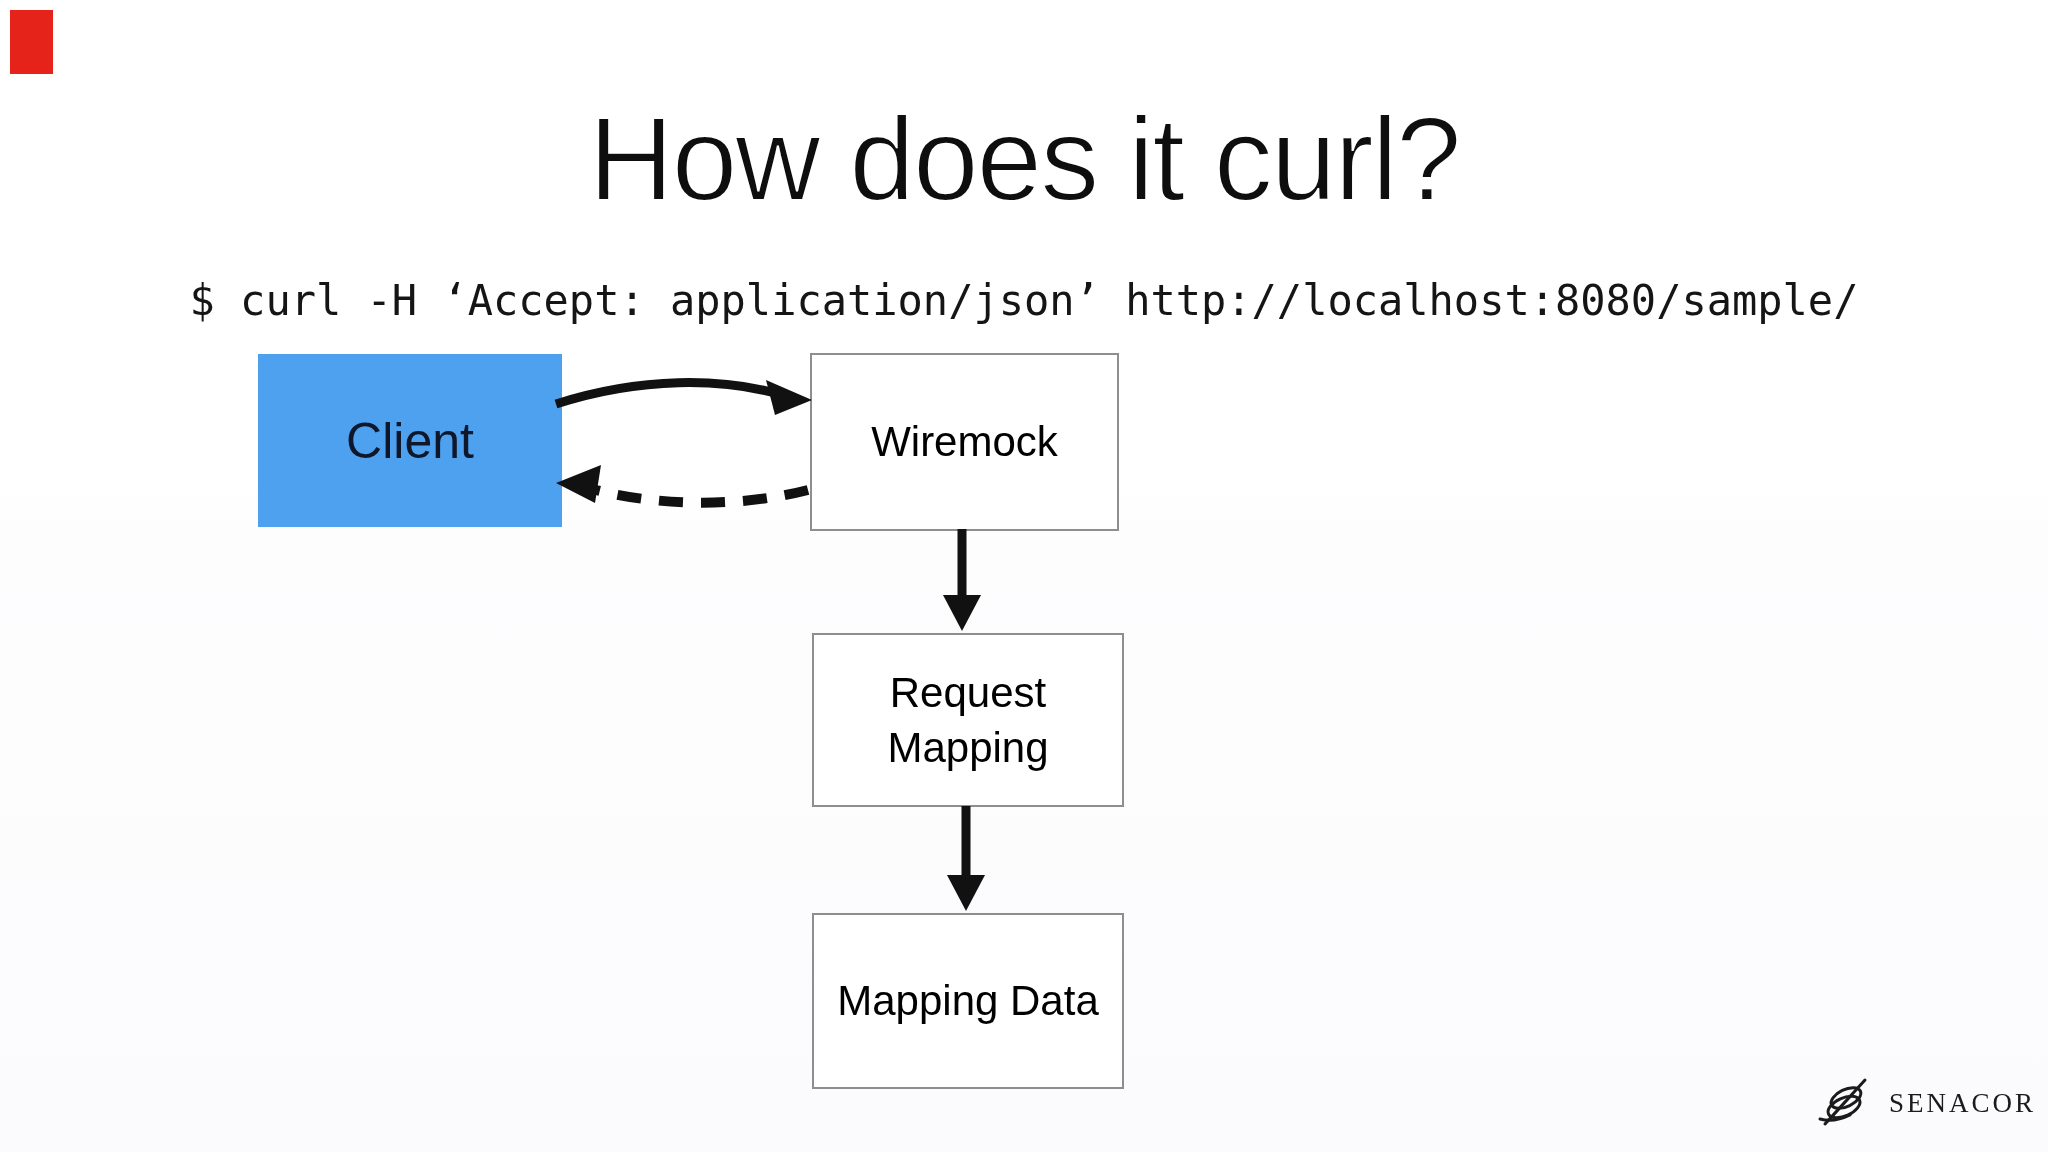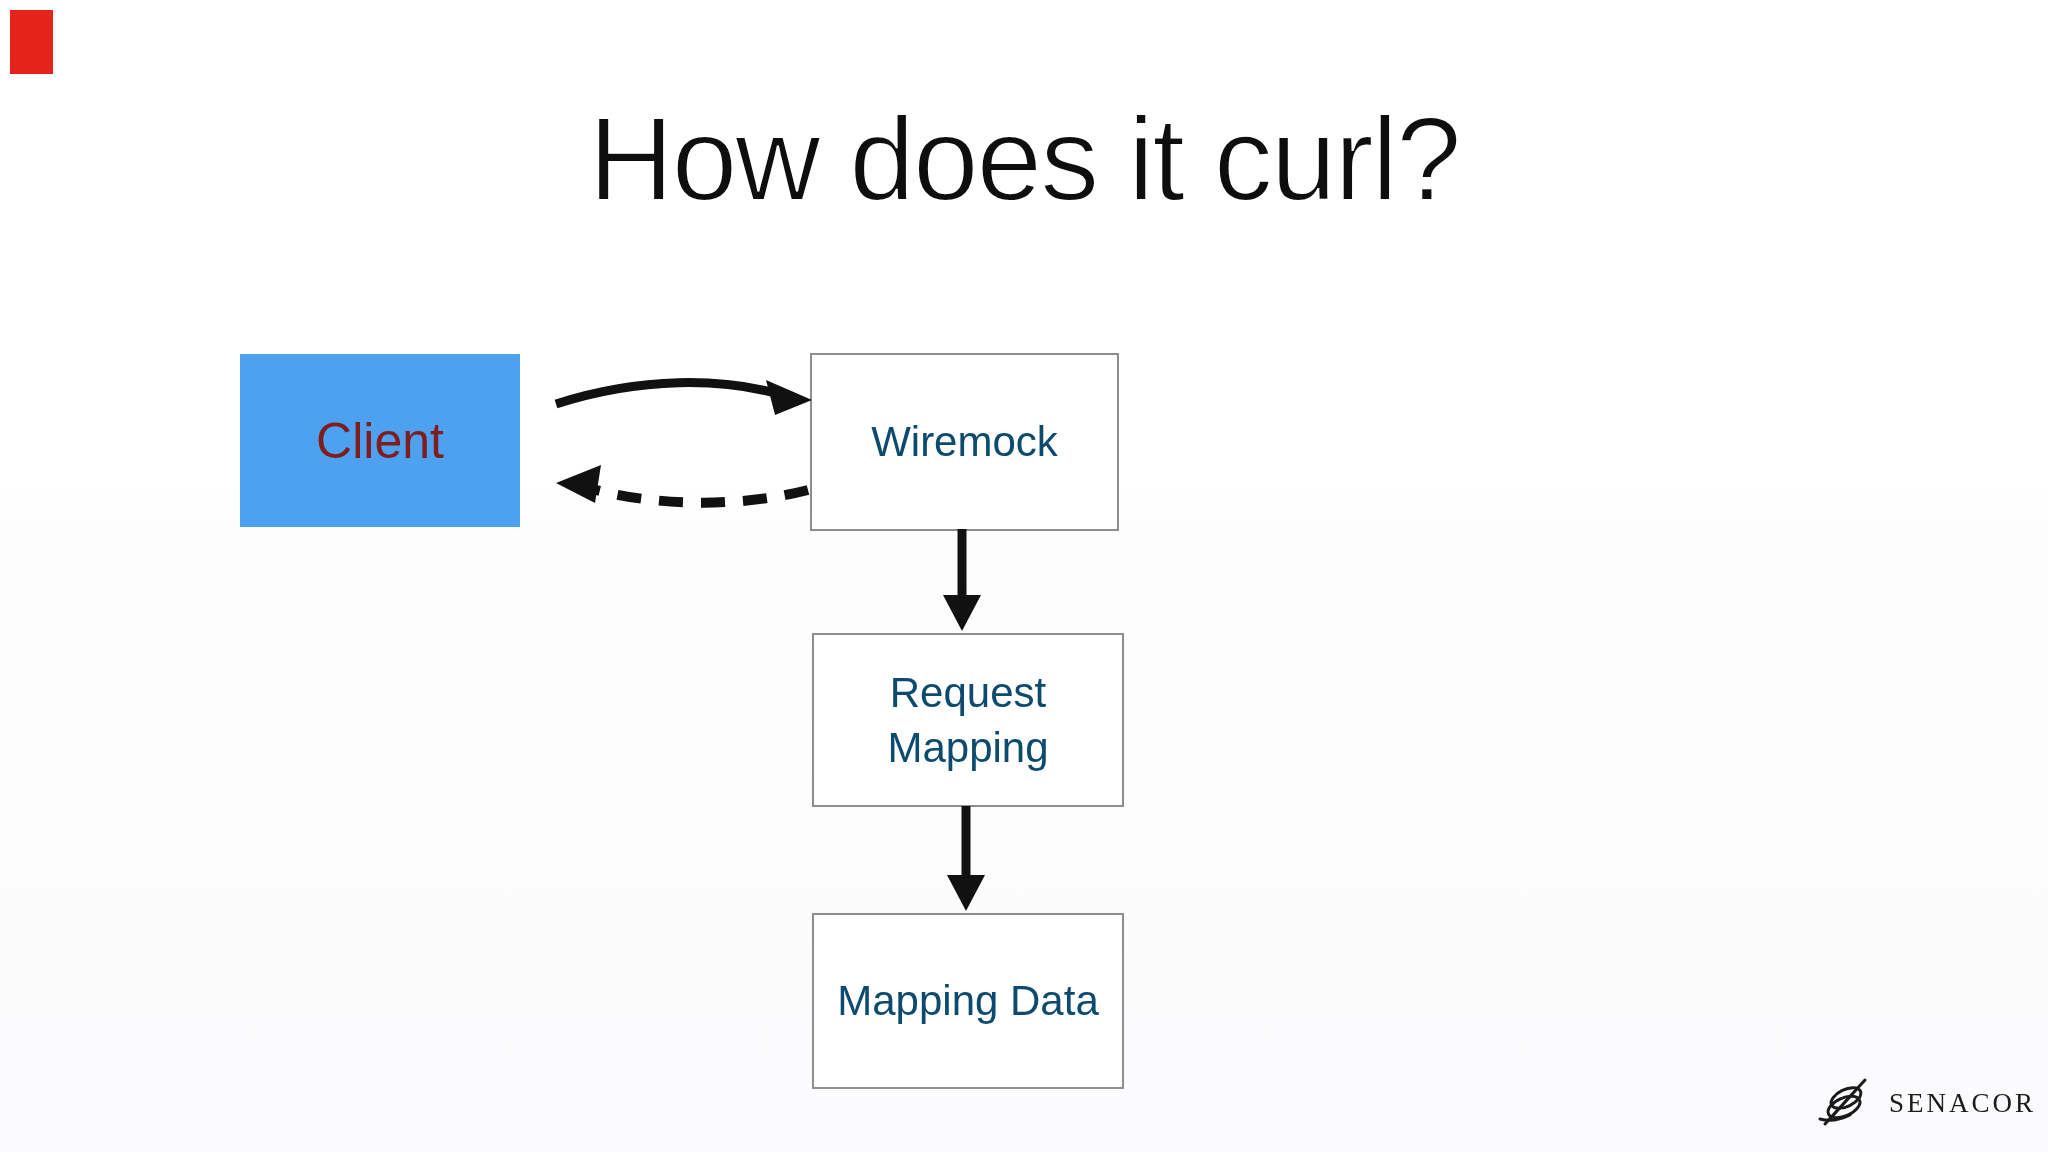--- a/index.html
+++ b/index.html
@@ -49,6 +49,7 @@
 
   <div class="title">How does it curl?</div>
 
+  <div class="command">$ curl -H ‘Accept: application/json’ http://localhost:8080/sample/</div>
 
   <div class="node node--client">
     <span>Client</span>

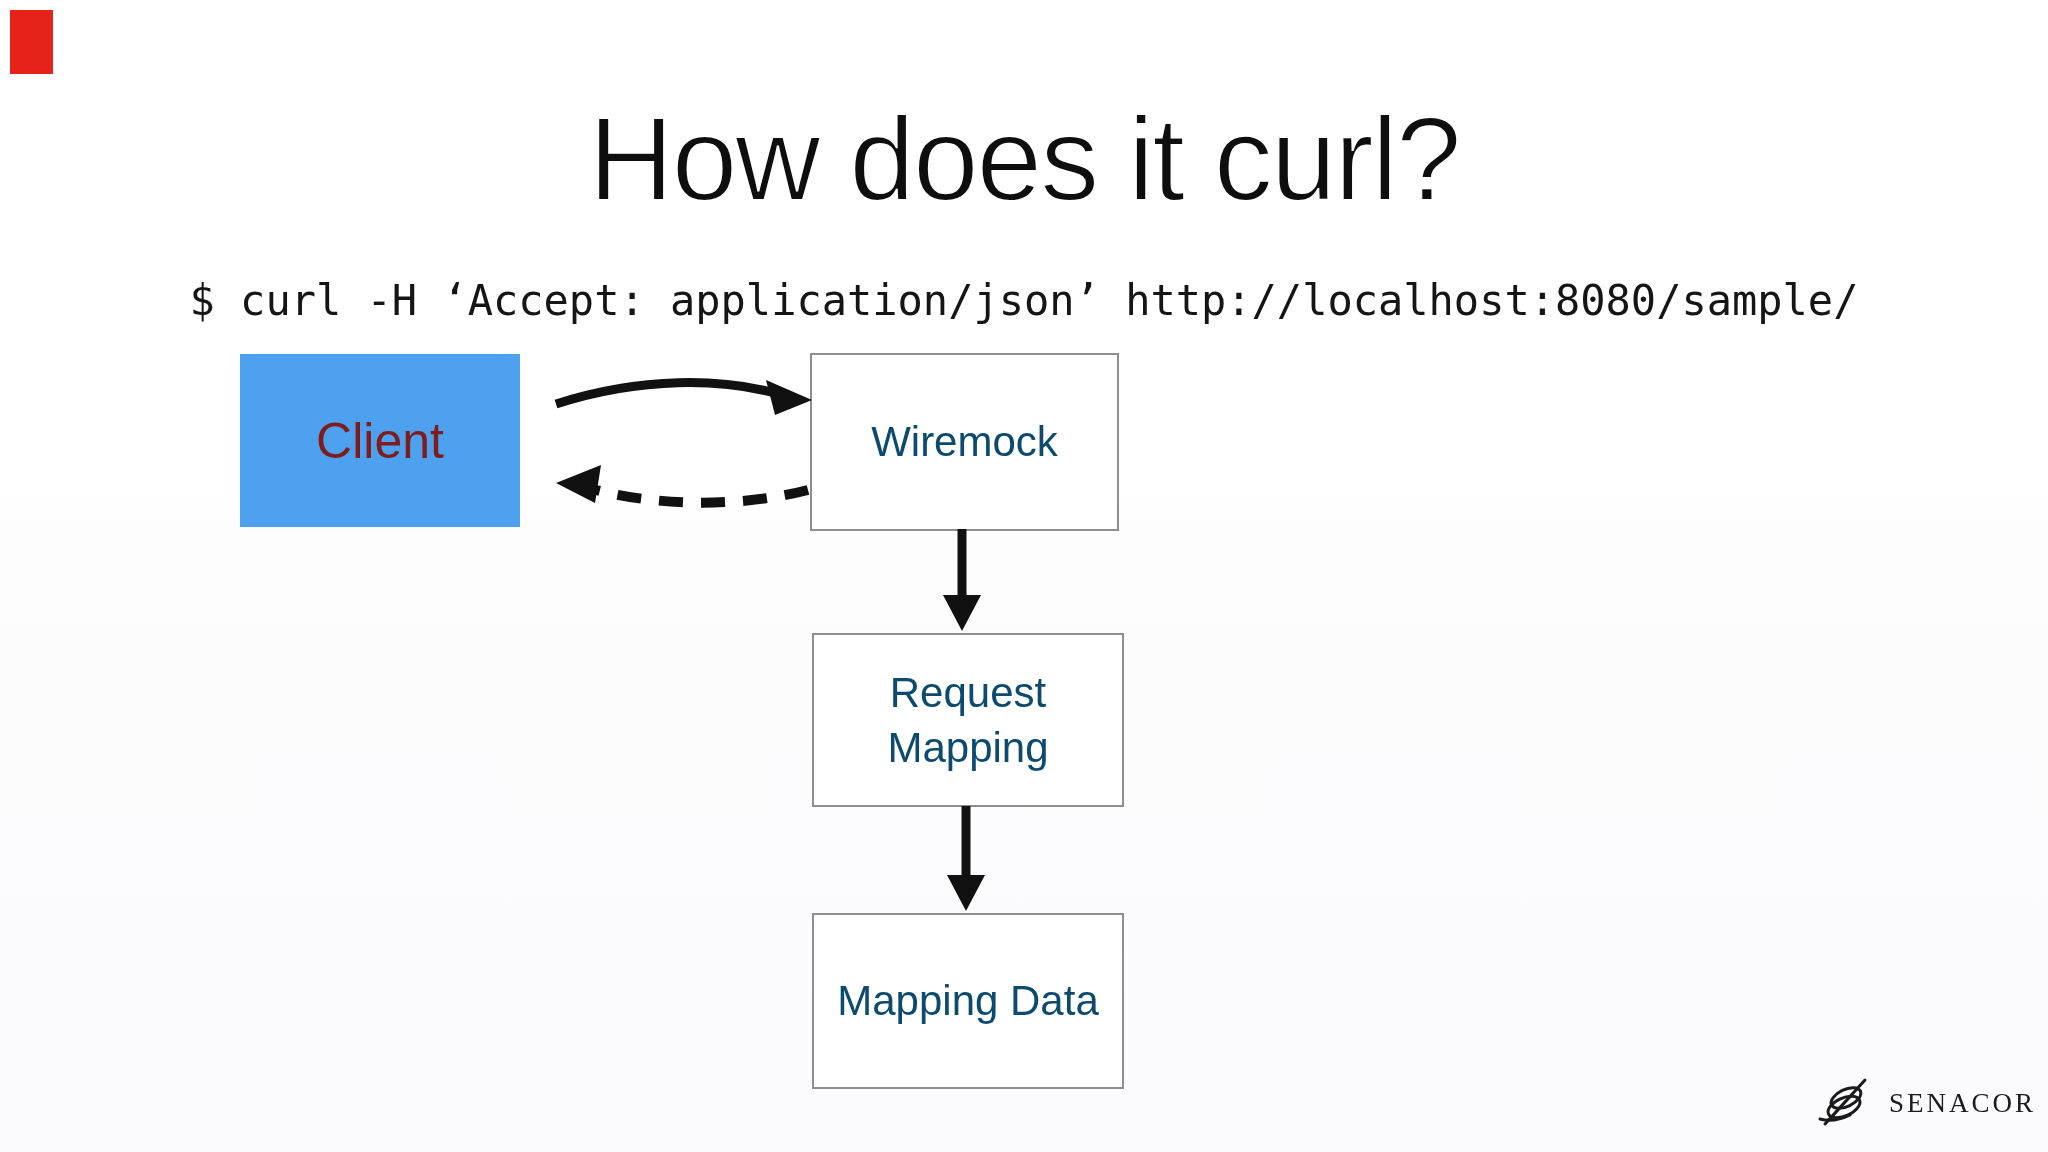--- a/index.html
+++ b/index.html
@@ -24,7 +24,7 @@
     text-align:center;background:#ffffff;border:2px solid var(--box-border,#8e8e8e);
     color:#0c4a6e;font-size:42px;line-height:1.32;white-space:pre-line;
   }
-  .node--client{left:240px;top:354px;width:280px;height:173px;background:var(--client-fill,#4da1ef);border:none;color:#7f1d1d;font-size:50px;}
+  .node--client{left:258px;top:354px;width:304px;height:173px;background:var(--client-fill,#4da1ef);border:none;color:#0f172a;font-size:50px;}
   .node--wiremock{left:810px;top:353px;width:305px;height:174px;}
   .node--request{left:812px;top:633px;width:308px;height:170px;}
   .node--response{left:812px;top:913px;width:308px;height:172px;white-space:nowrap;}

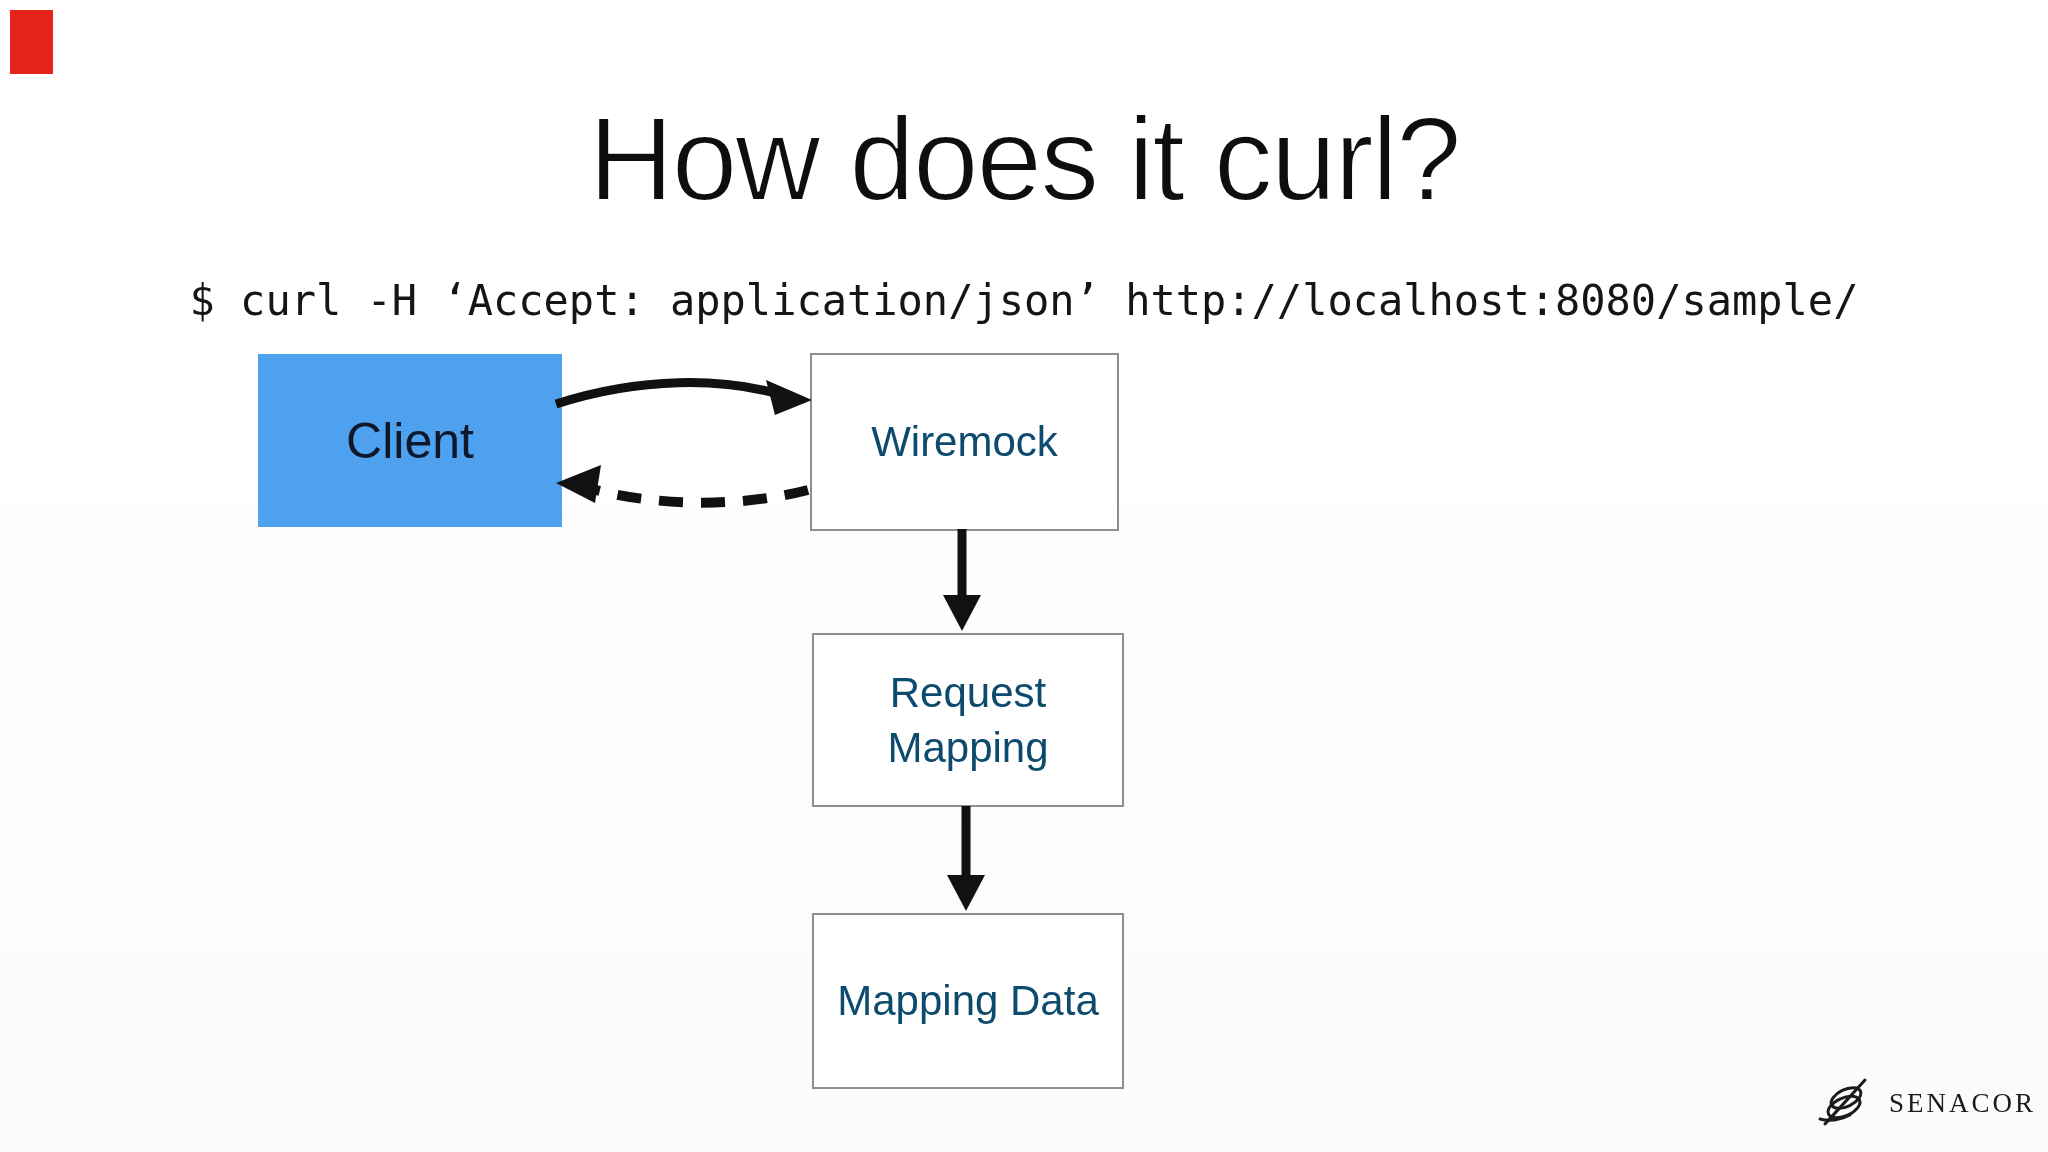--- a/index.html
+++ b/index.html
@@ -22,7 +22,7 @@
   .node{
     position:absolute;display:flex;align-items:center;justify-content:center;
     text-align:center;background:#ffffff;border:2px solid var(--box-border,#8e8e8e);
-    color:#0c4a6e;font-size:42px;line-height:1.32;white-space:pre-line;
+    color:#000000;font-size:42px;line-height:1.32;white-space:pre-line;
   }
   .node--client{left:258px;top:354px;width:304px;height:173px;background:var(--client-fill,#4da1ef);border:none;color:#0f172a;font-size:50px;}
   .node--wiremock{left:810px;top:353px;width:305px;height:174px;}

